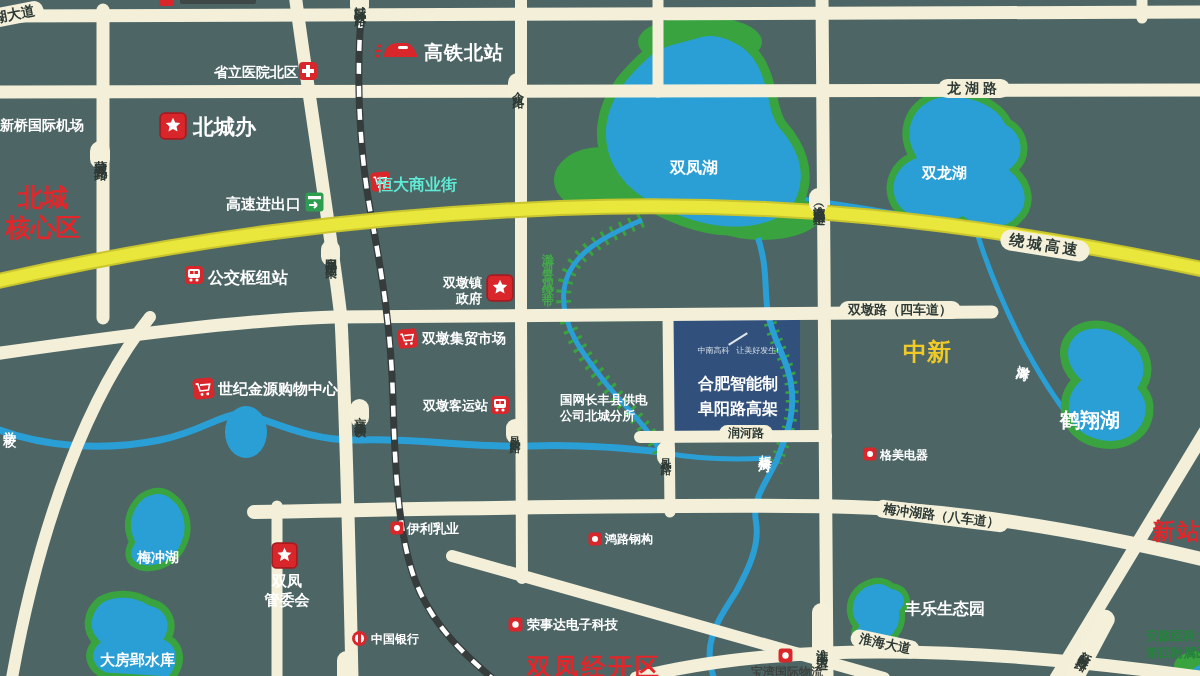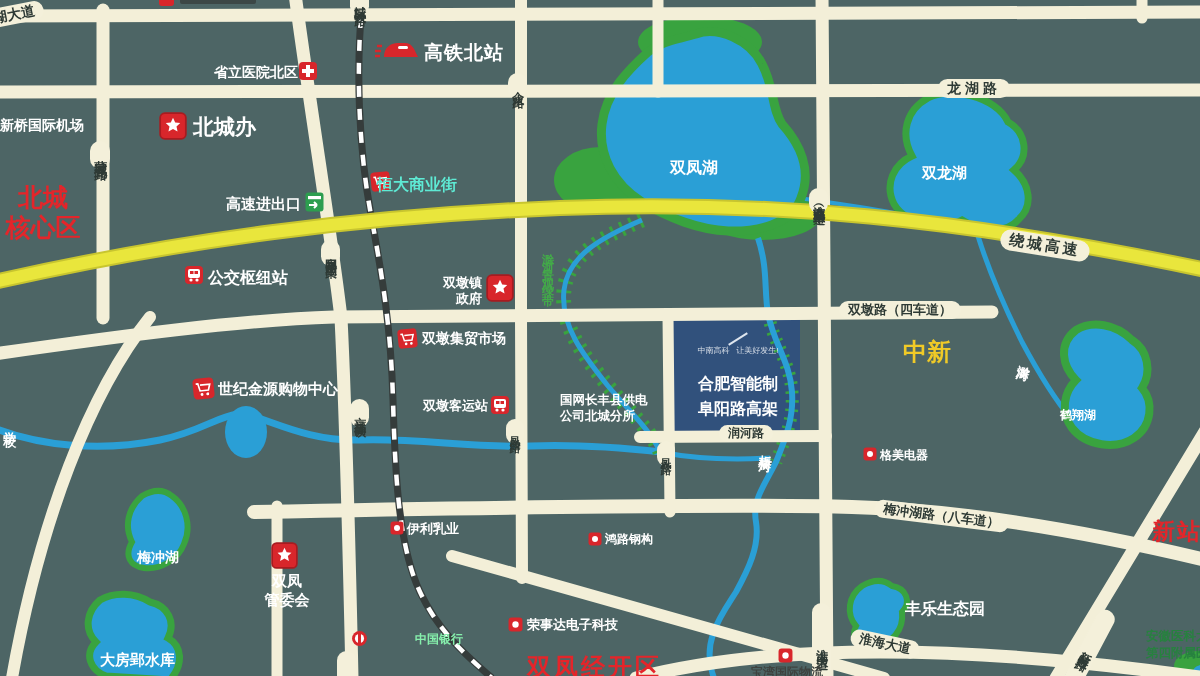--- a/index.html
+++ b/index.html
@@ -100,7 +100,7 @@
 
   <div class="lbl" style="left:670px;top:158px;font-size:16px;">双凤湖</div>
   <div class="lbl" style="left:902px;top:164px;font-size:15px;margin-left:20px;">双龙湖</div>
-  <div class="lbl" style="left:1060px;top:408px;font-size:12px;">鹤翔湖</div>
+  <div class="lbl" style="left:1060px;top:408px;font-size:20px;">鹤翔湖</div>
   <div class="lbl" style="left:137px;top:549px;font-size:14px;">梅冲湖</div>
   <div class="lbl" style="left:100px;top:651px;font-size:15px;">大房郢水库</div>
   <div class="lbl vtext" style="left:758px;top:445px;font-size:13px;transform:rotate(6deg);">板桥河</div>

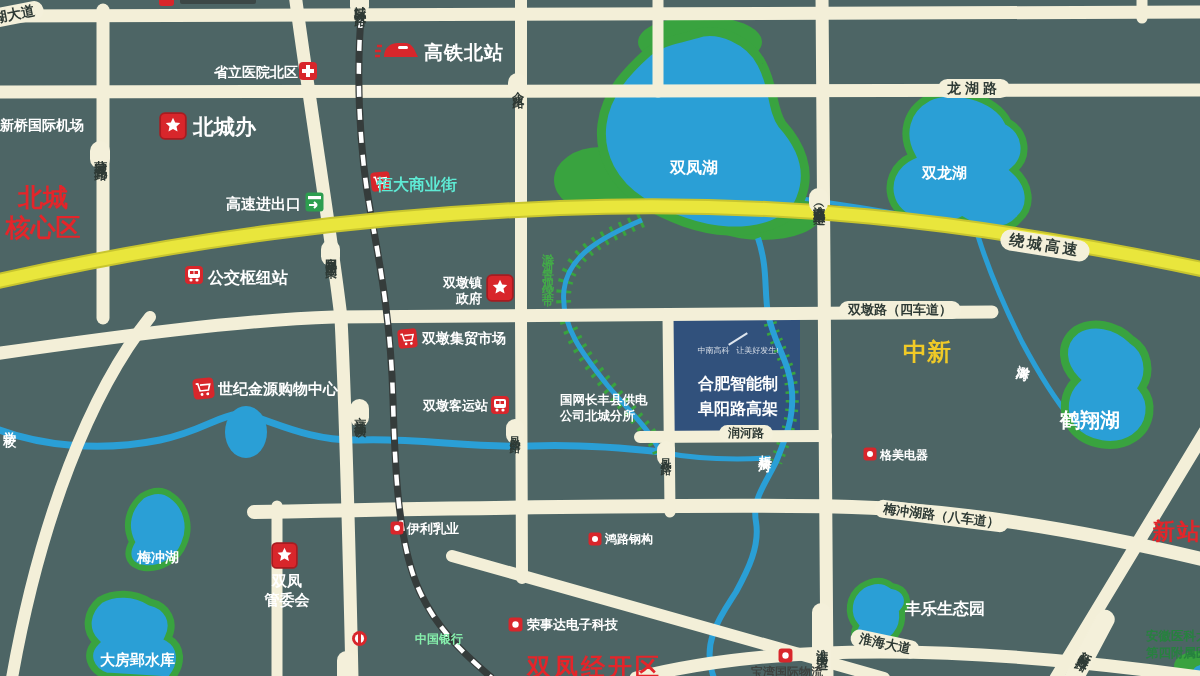--- a/index.html
+++ b/index.html
@@ -265,7 +265,7 @@
         <rect x="6.6" y="3.2" width="2.8" height="9.6" fill="#d8262b"></rect>
       </svg>
   </div>
-  <div class="lbl" style="left:371px;top:632px;font-size:12px;color:#86efac;margin-left:44px;">中国银行</div>
+  <div class="lbl" style="left:371px;top:632px;font-size:12px;color:#ffffff;">中国银行</div>
 
   <div class="ic" style="left:508px;top:617px;">
     <svg width="15" height="15" viewBox="0 0 14 14">

